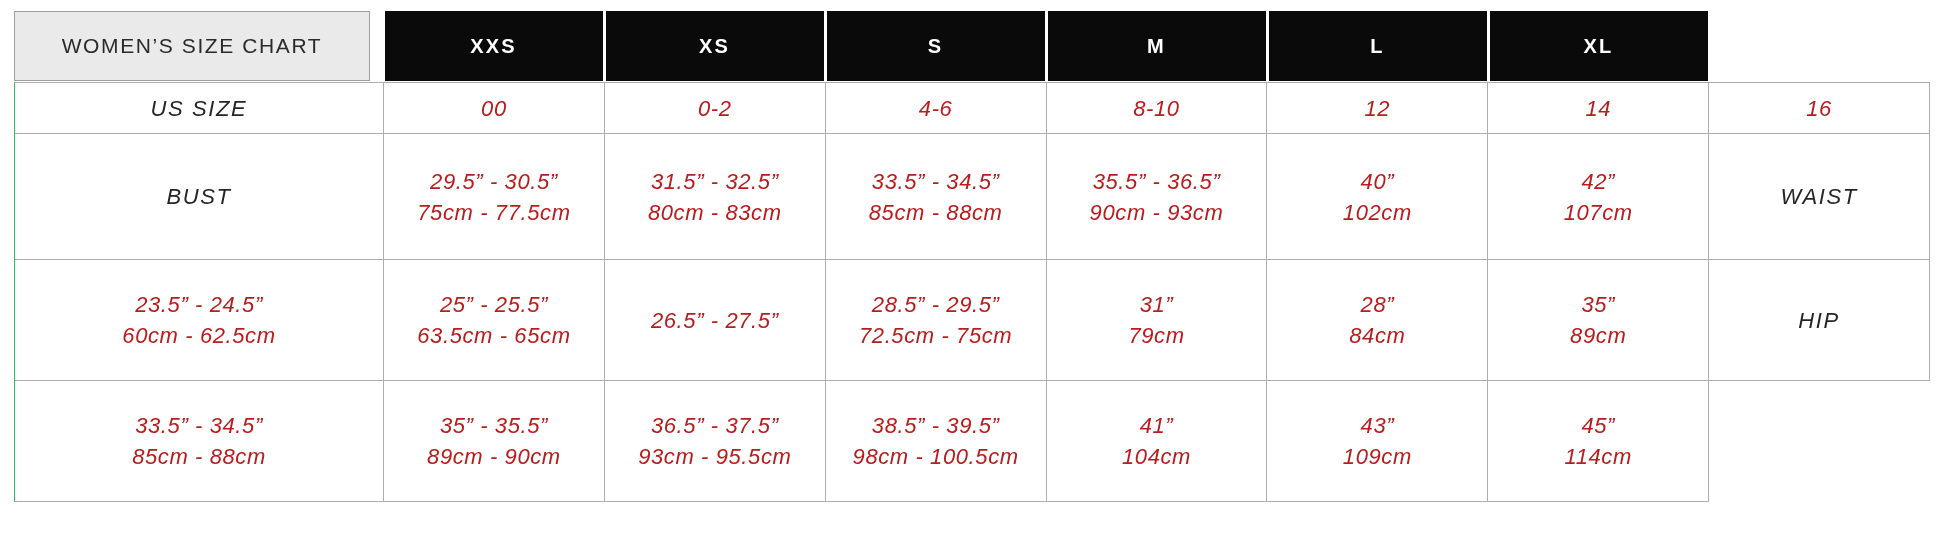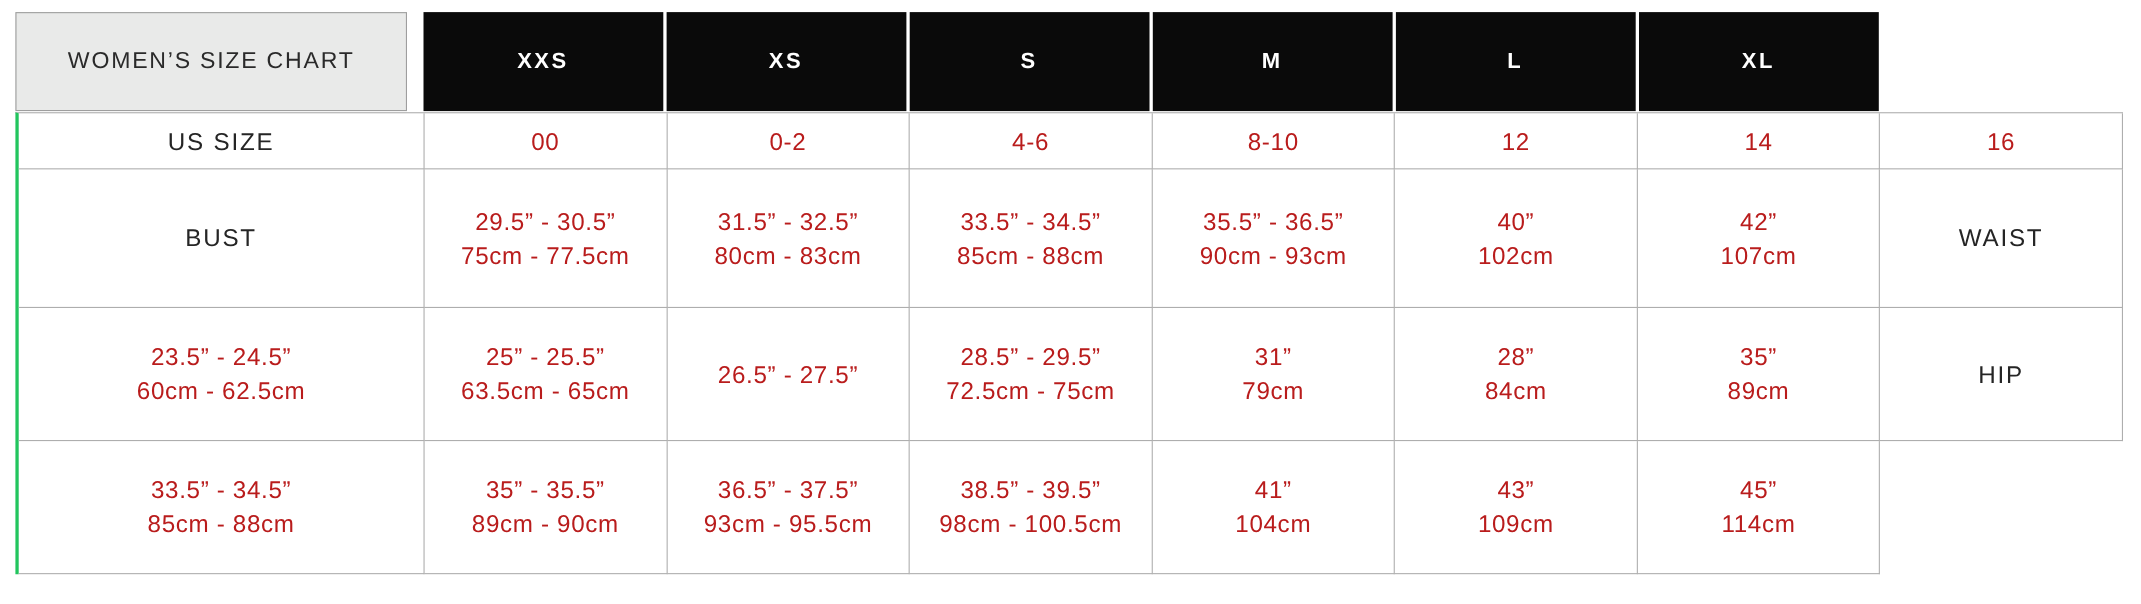--- a/index.html
+++ b/index.html
@@ -21,7 +21,7 @@
   .header-row {
     display: grid;
     grid-template-columns: 369px repeat(7, 1fr);
-    height: 90px;
+    height: 70px;
   }
   .corner-cell {
     box-sizing: border-box;

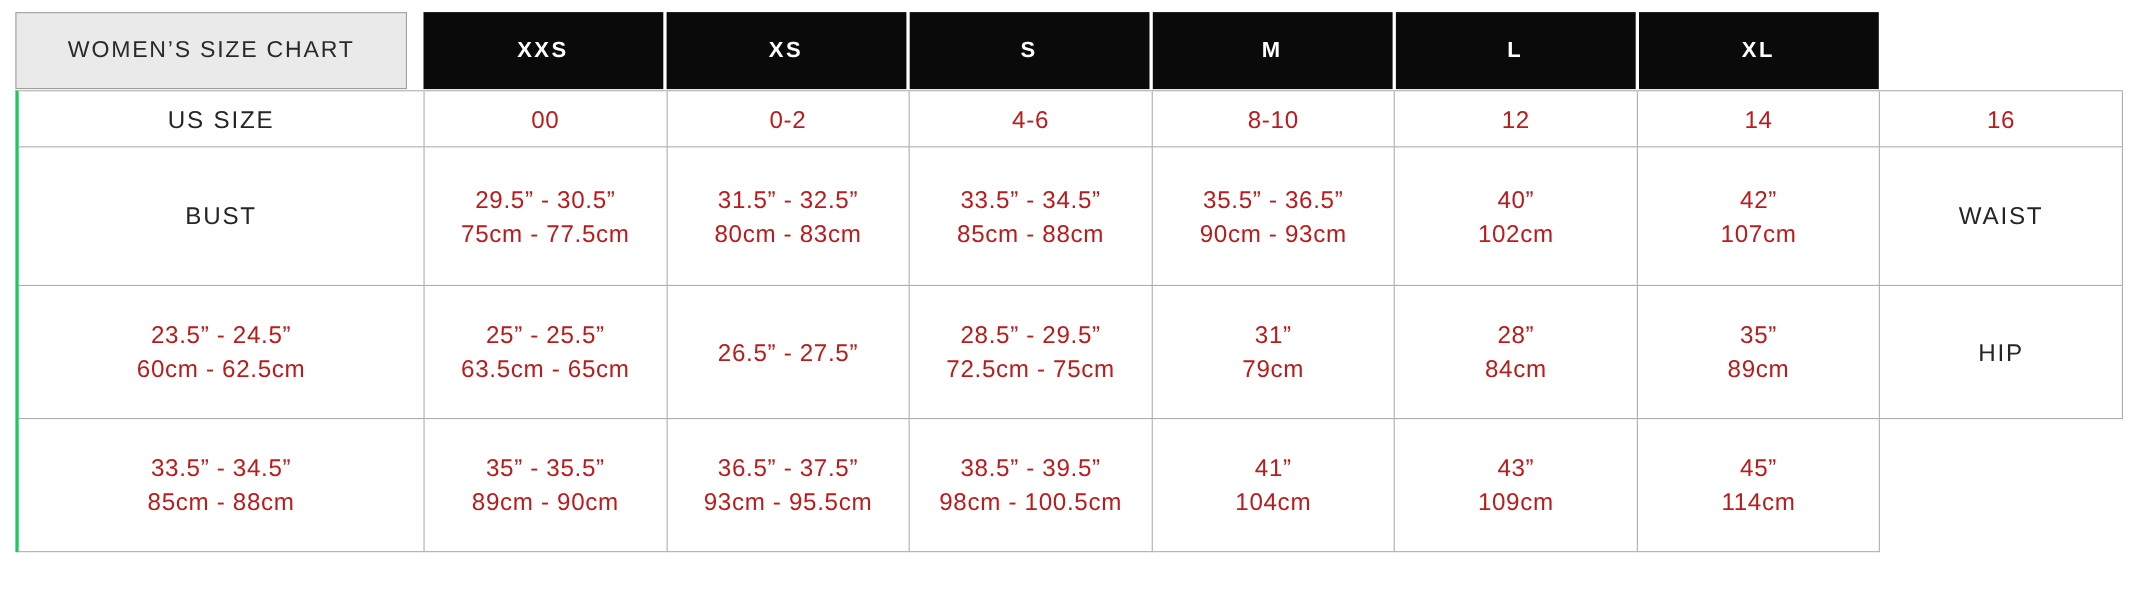--- a/index.html
+++ b/index.html
@@ -54,7 +54,8 @@
     grid-template-columns: 369px repeat(7, 1fr);
     grid-template-rows: 51px 126px 121px 121px;
     border-top: 1px solid #aeaeae;
-    border-left: 3px solid #22c55e;
+    border-left: 1px solid #22c55e;
+    font-style: italic;
   }
   .bcell {
     box-sizing: border-box;

